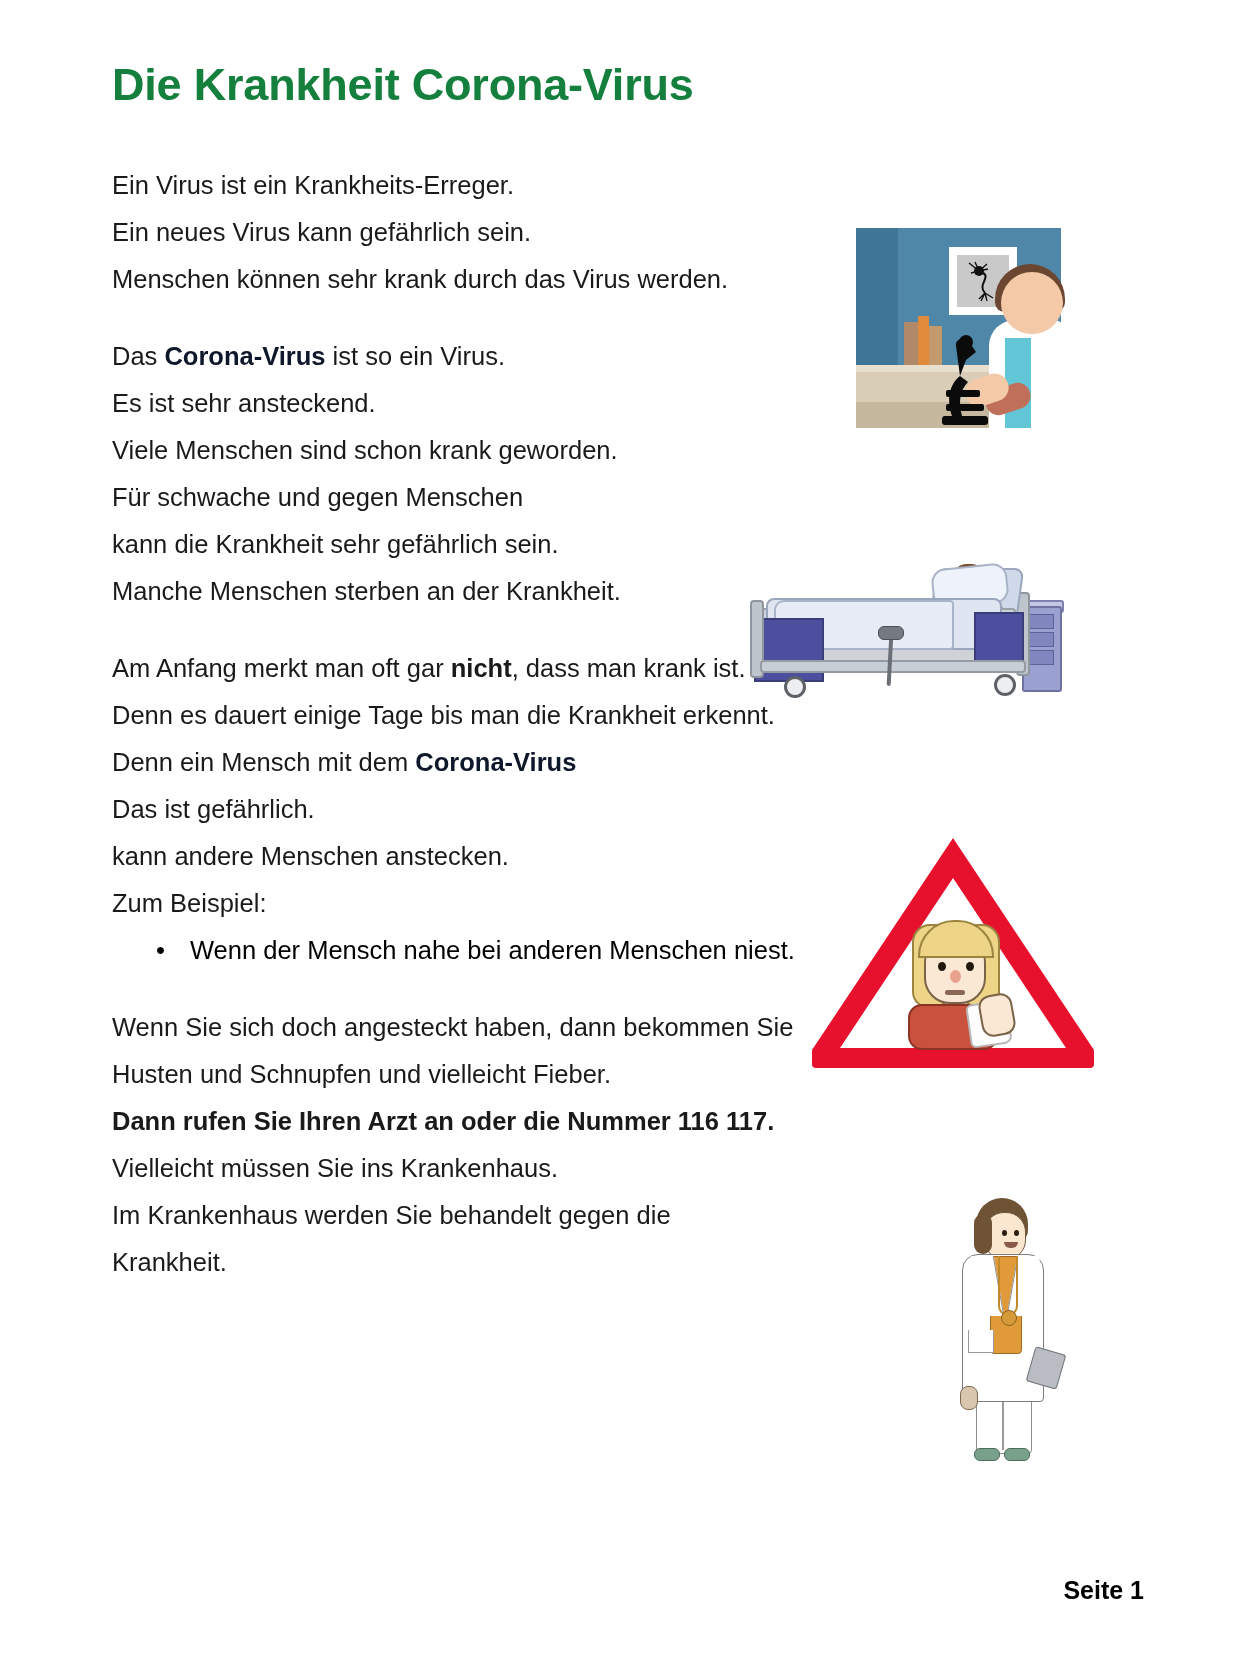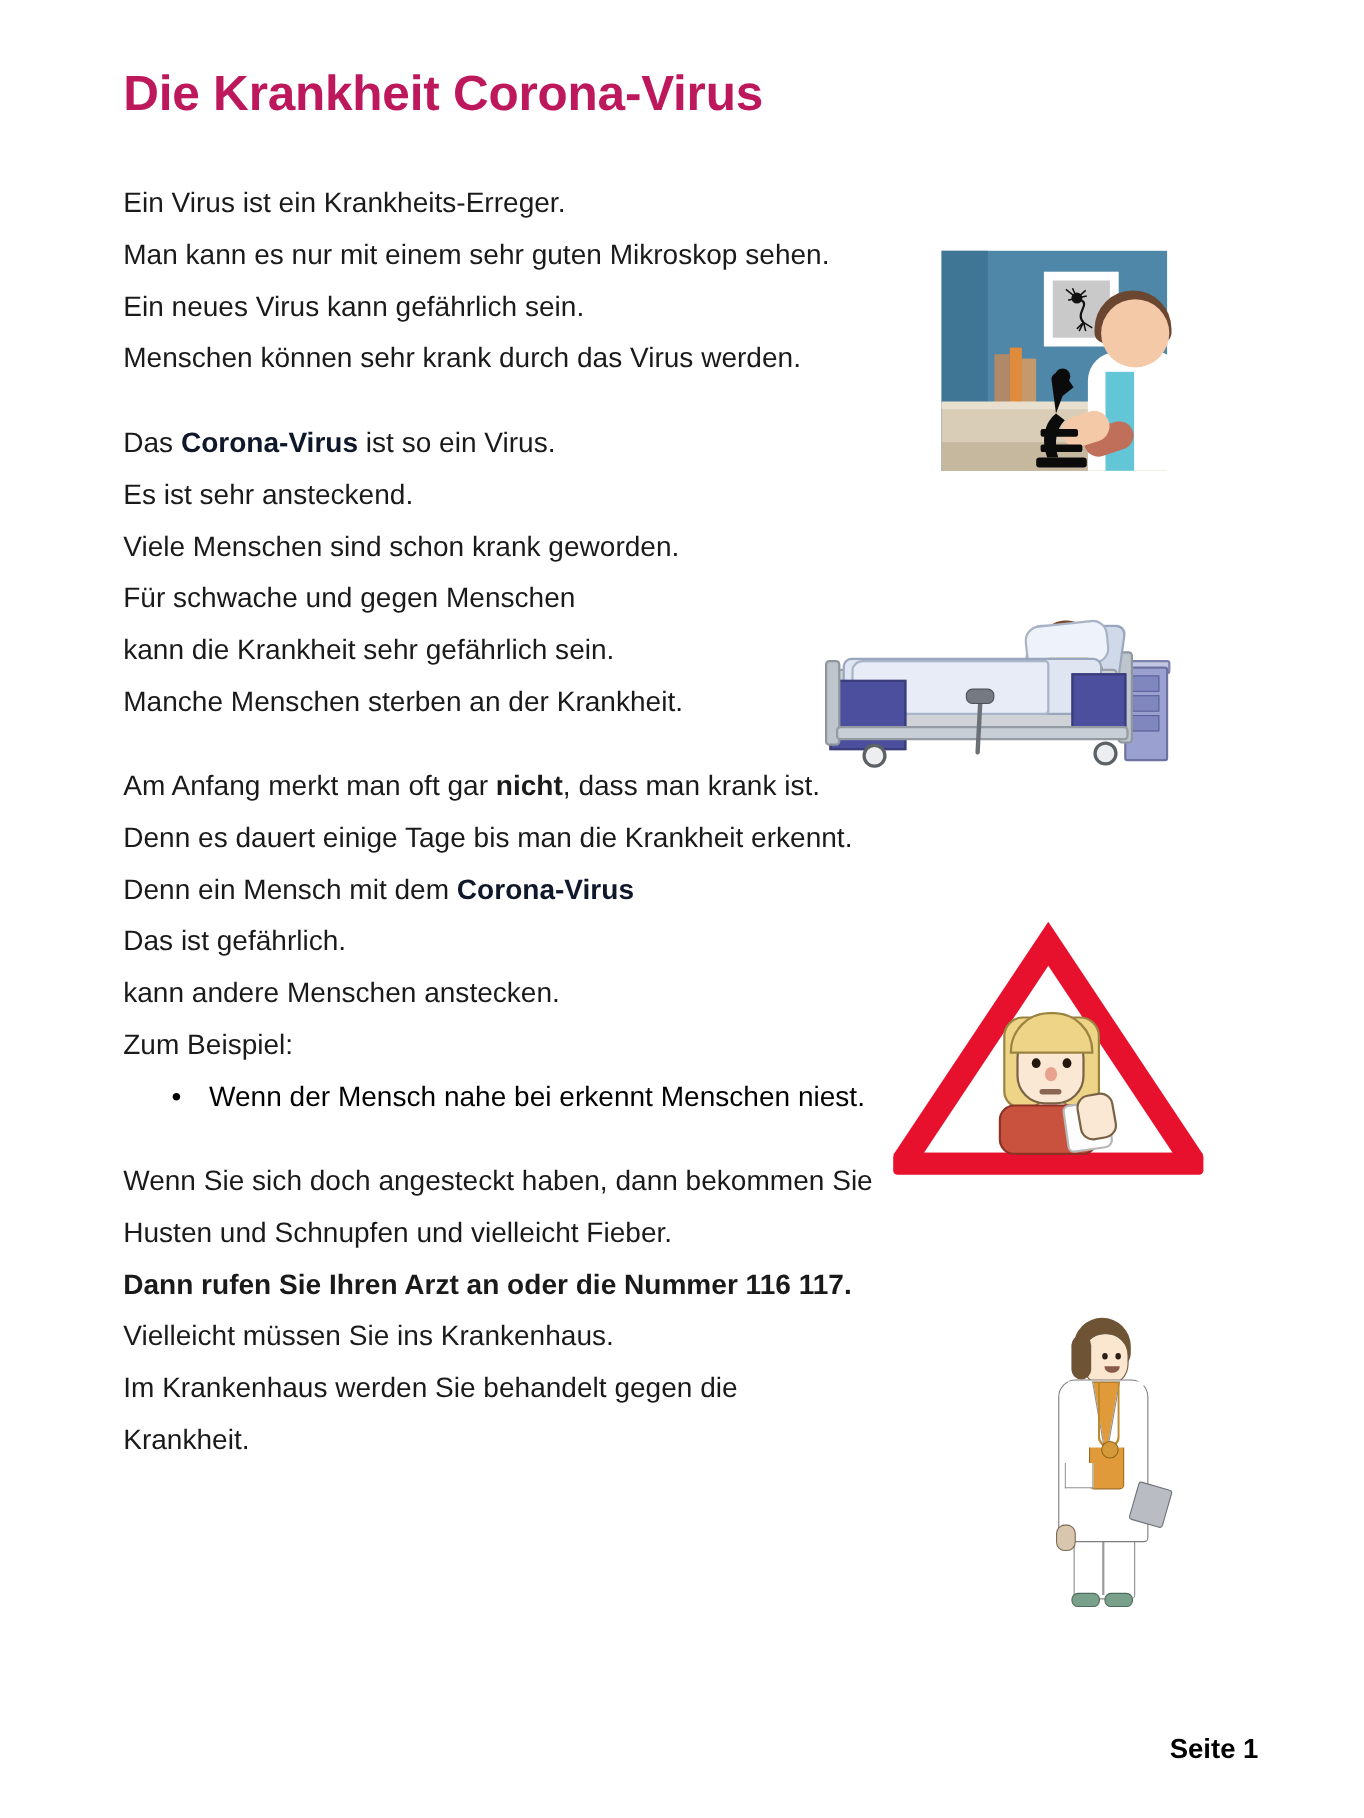--- a/index.html
+++ b/index.html
@@ -24,7 +24,7 @@
     font-size:45px;
     font-weight:bold;
     letter-spacing:-0.2px;
-    color:#be185d;
+    color:#15803d;
     margin:0 0 52px 0;
     line-height:1.1;
   }

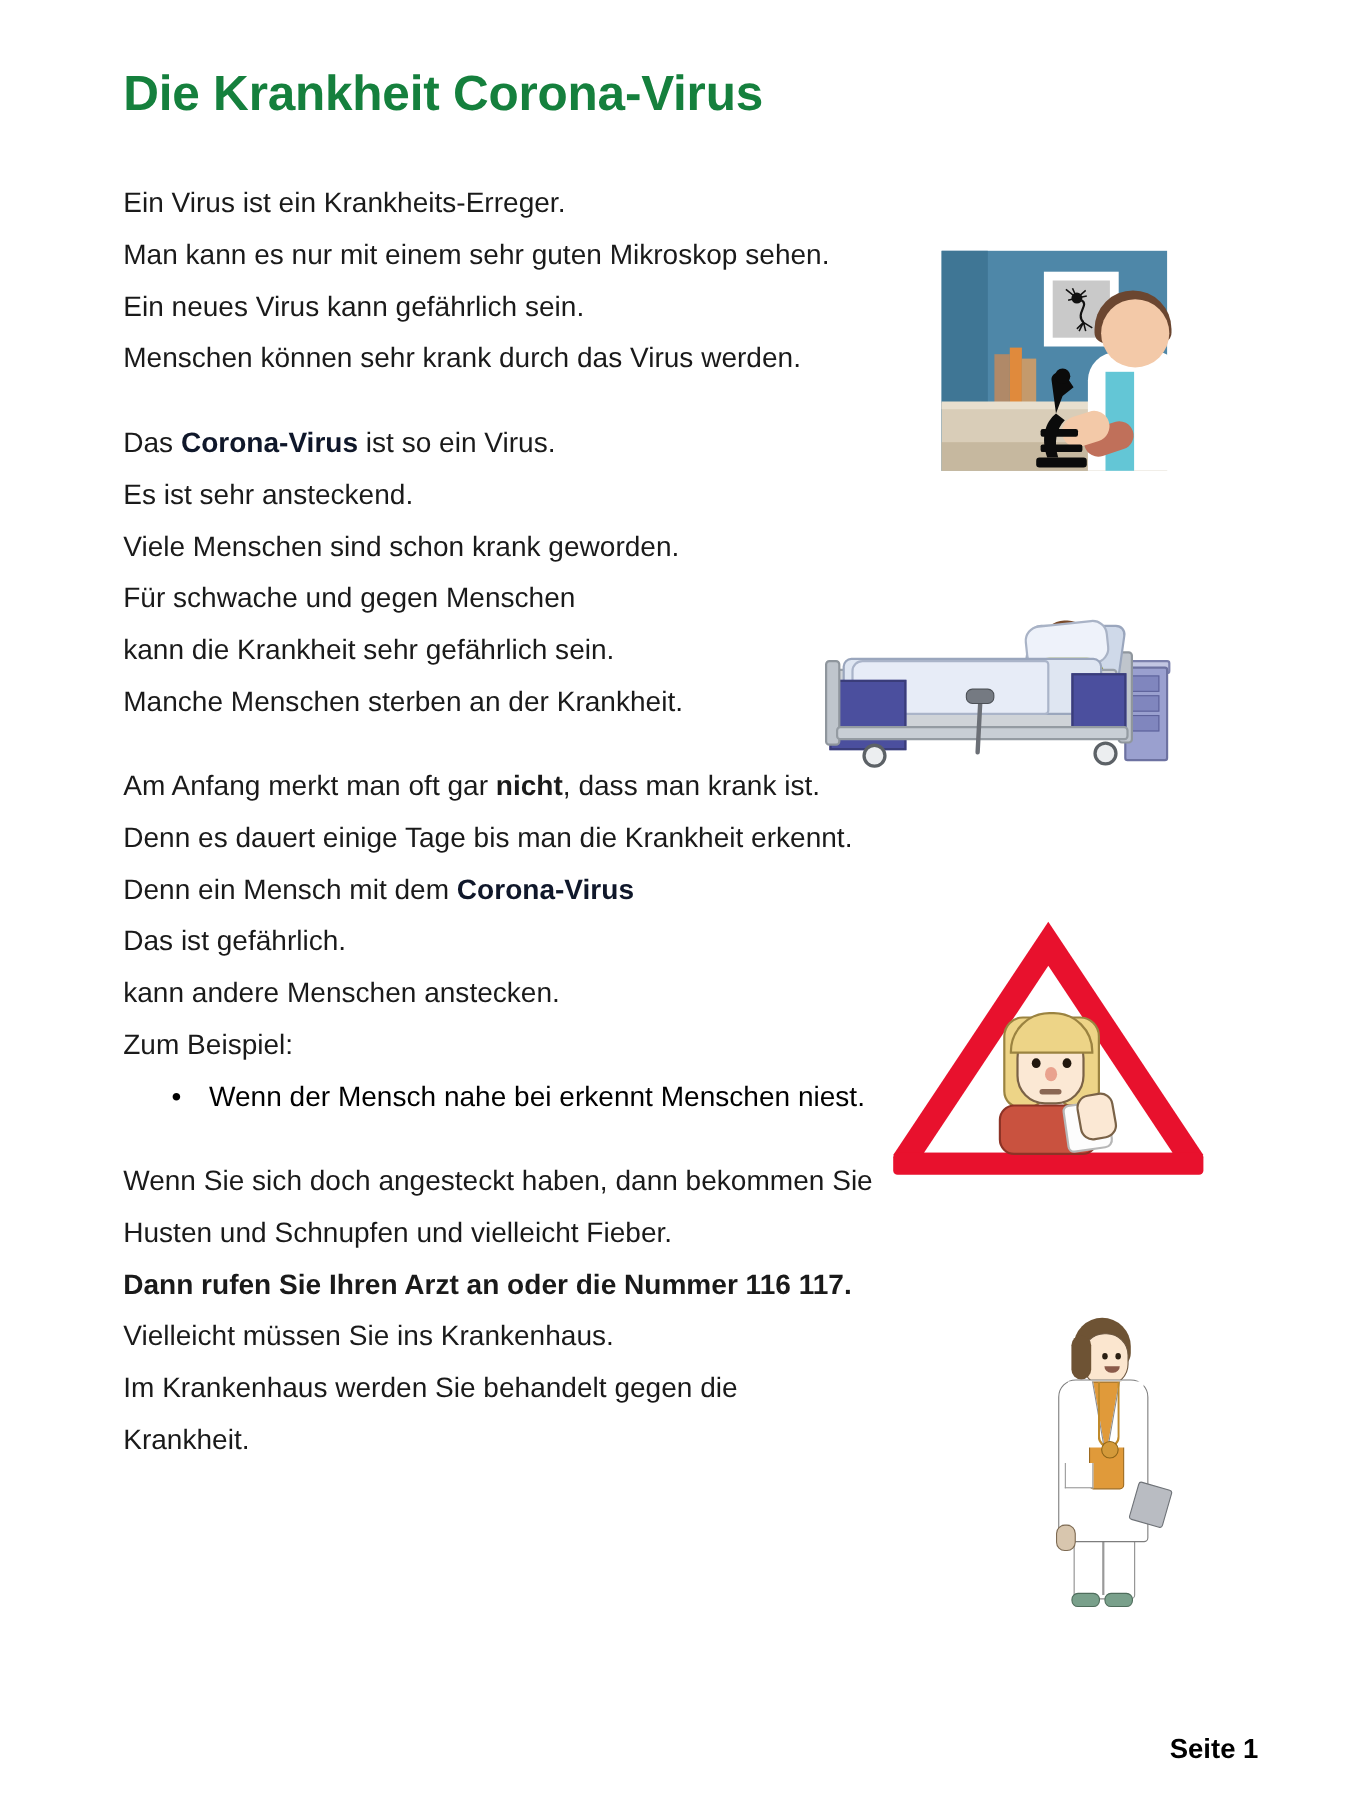--- a/index.html
+++ b/index.html
@@ -194,7 +194,6 @@
 
   <div class="block">
     <div class="line">Ein Virus ist ein Krankheits-Erreger.</div>
-    <div class="line">Man kann es nur mit einem sehr guten Mikroskop sehen.</div>
     <div class="line">Ein neues Virus kann gefährlich sein.</div>
     <div class="line">Menschen können sehr krank durch das Virus werden.</div>
   </div>

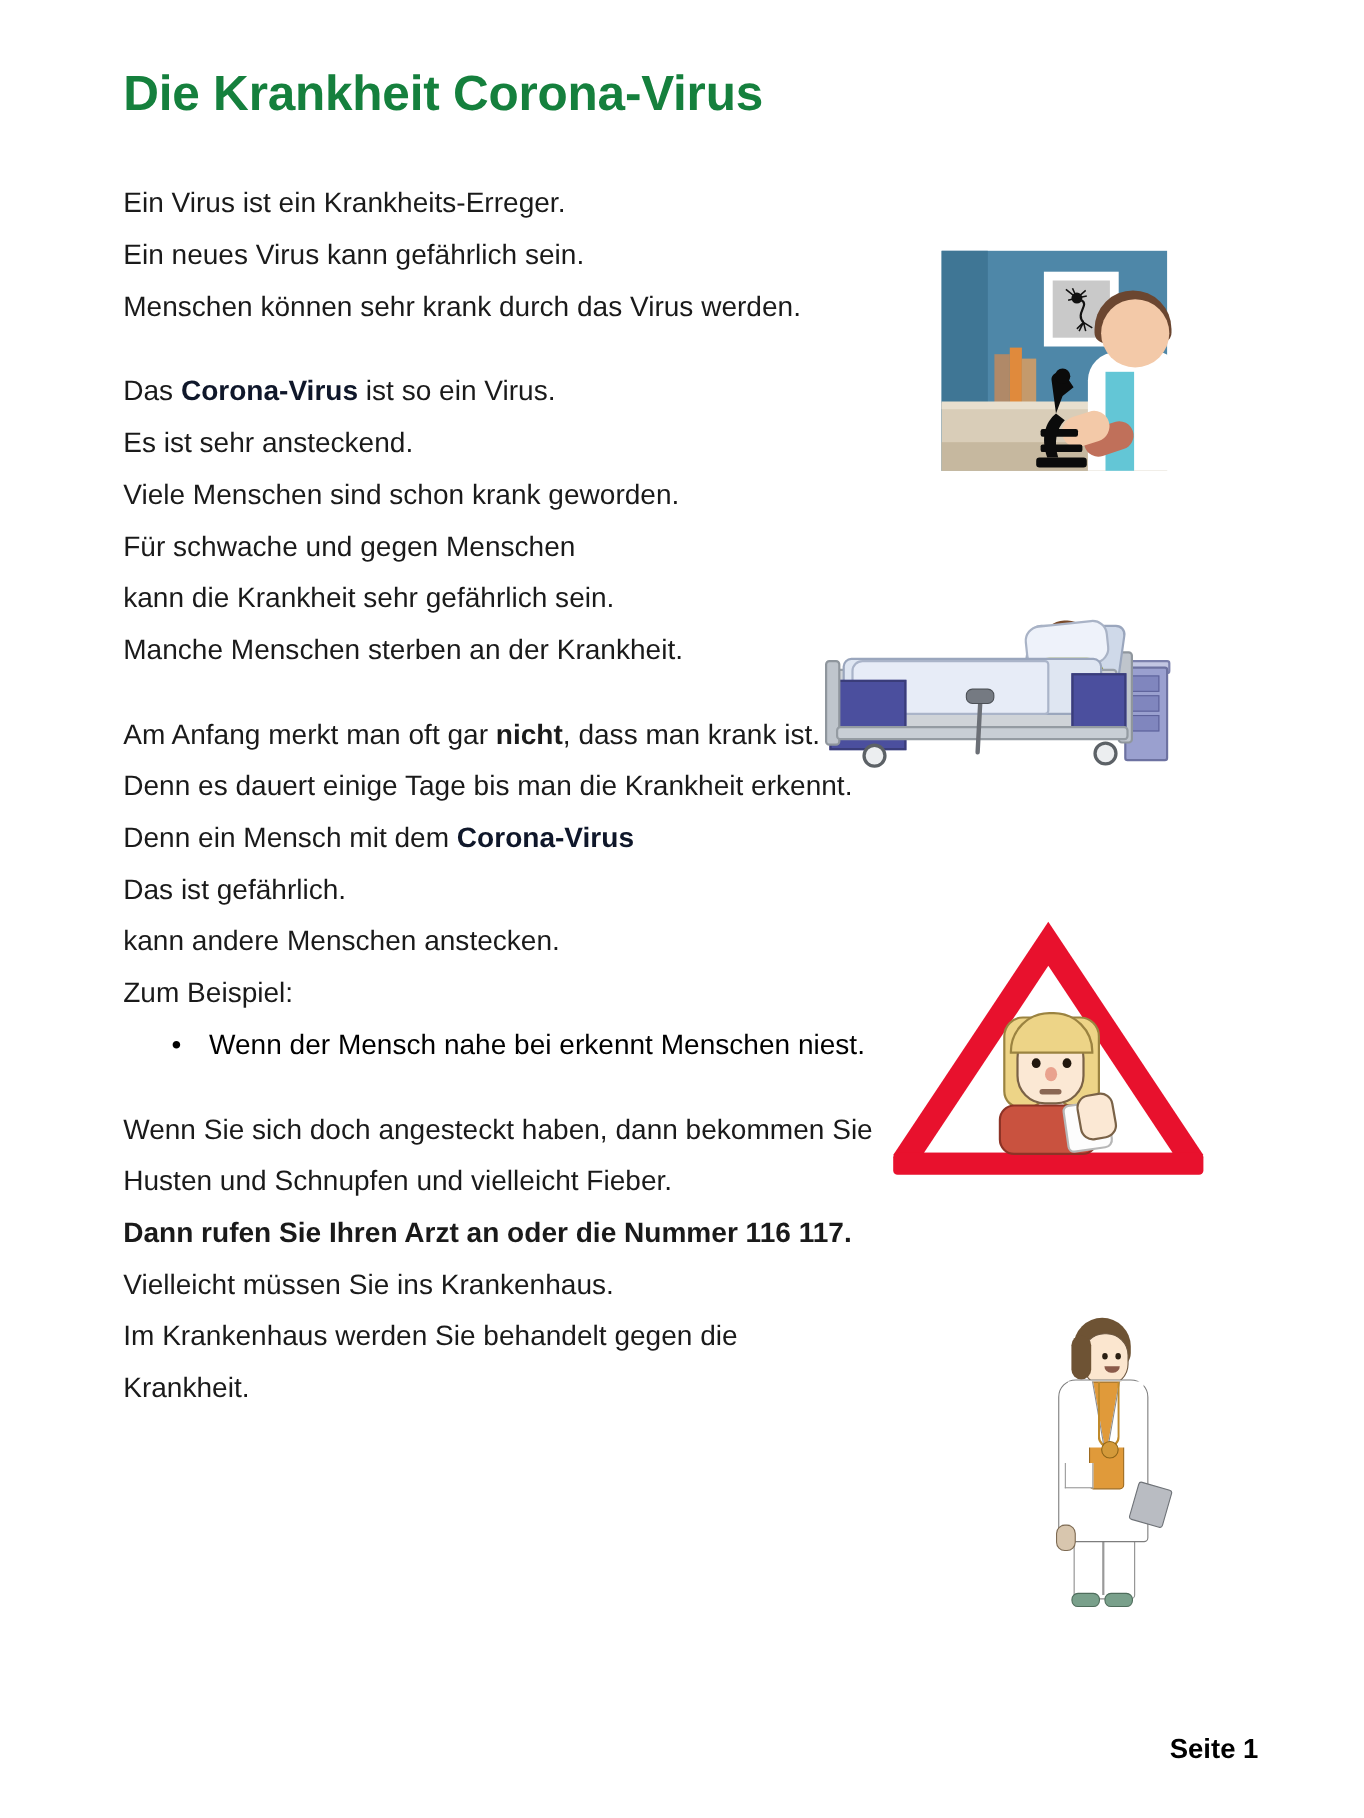--- a/index.html
+++ b/index.html
@@ -215,7 +215,7 @@
     <div class="line">kann andere Menschen anstecken.</div>
     <div class="line">Zum Beispiel:</div>
     <ul class="bullets">
-      <li>Wenn der Mensch nahe bei erkennt Menschen niest.</li>
+      <li>Wenn der Mensch nahe bei anderen Menschen niest.</li>
     </ul>
   </div>
 

